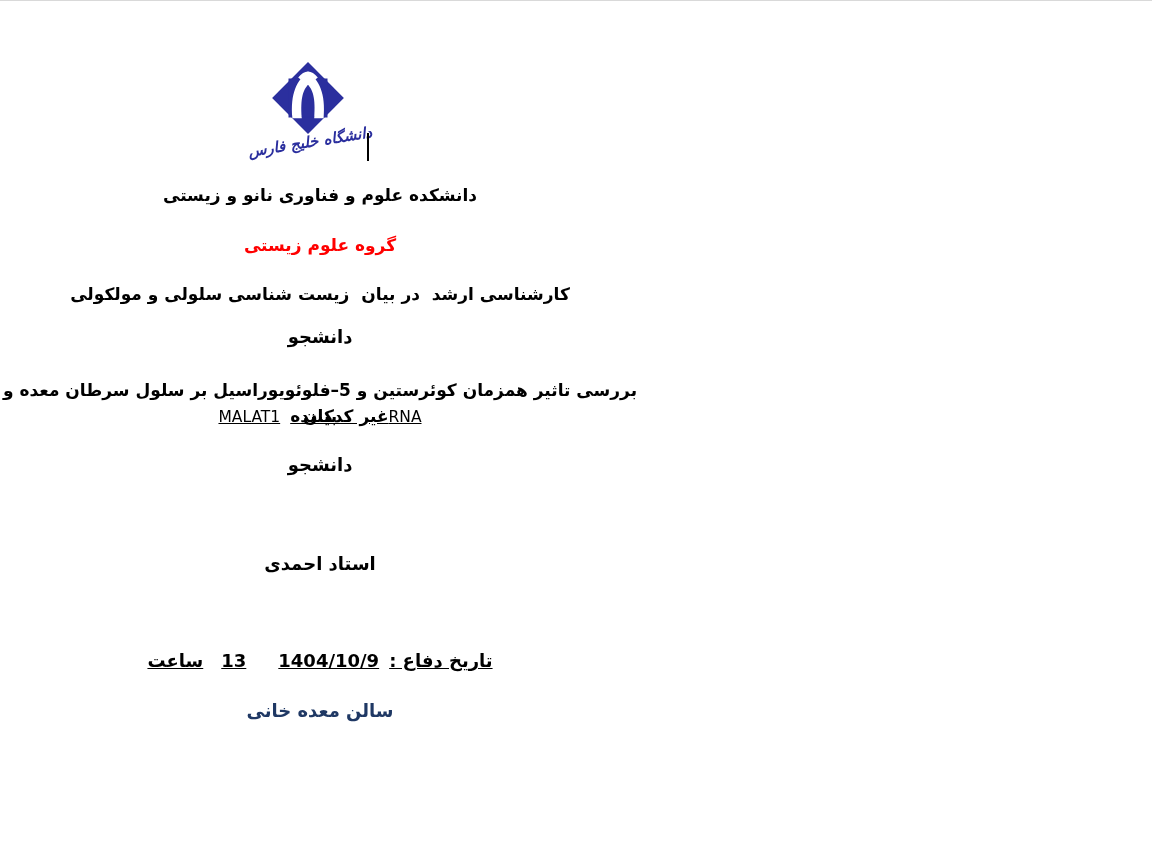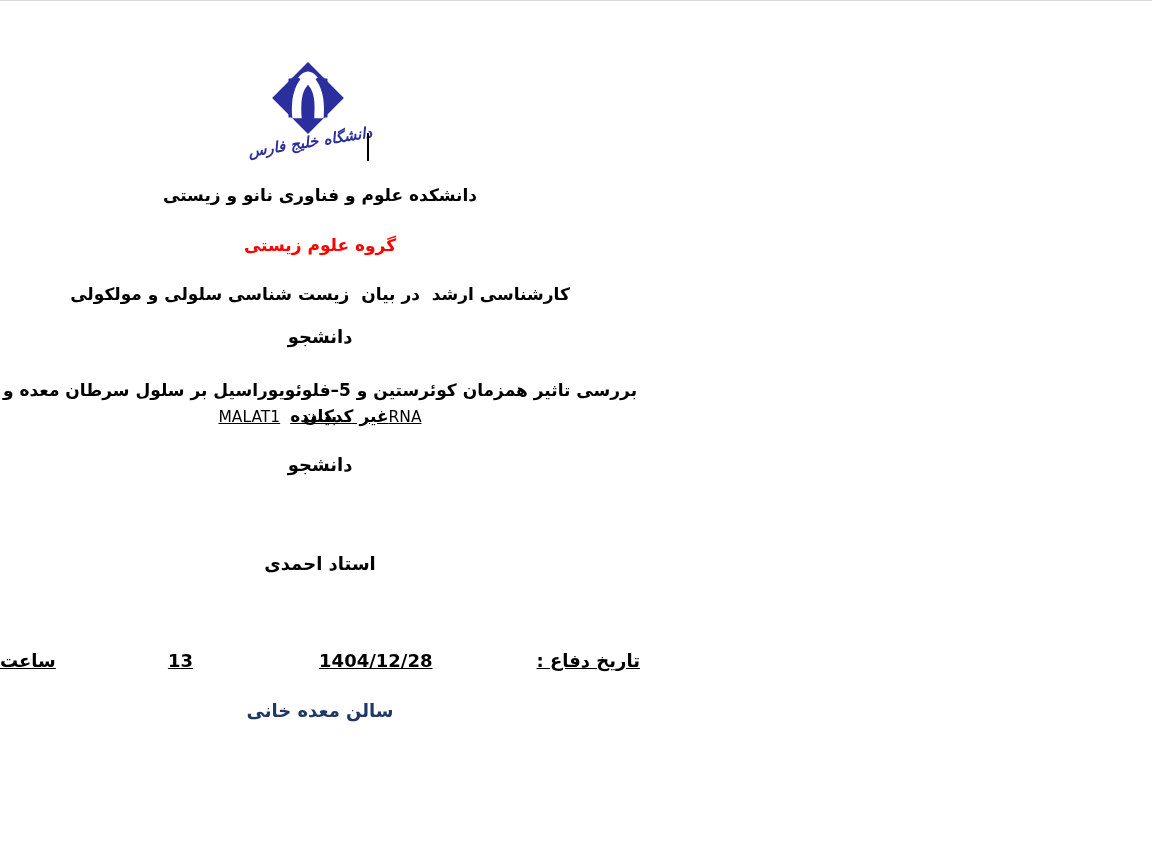--- a/index.html
+++ b/index.html
@@ -57,7 +57,7 @@
   .gene{margin-right:10px;}
   .noncoding{font-weight:bold;direction:rtl;}
   
-  .defense{font-weight:bold;font-size:18px;justify-content:space-between;}
+  .defense{font-weight:bold;font-size:18px;}
   .t-hourword{direction:rtl;margin-right:18px;}
   .t-hourval{margin-right:32px;}
   .t-dateval{margin-right:10px;}

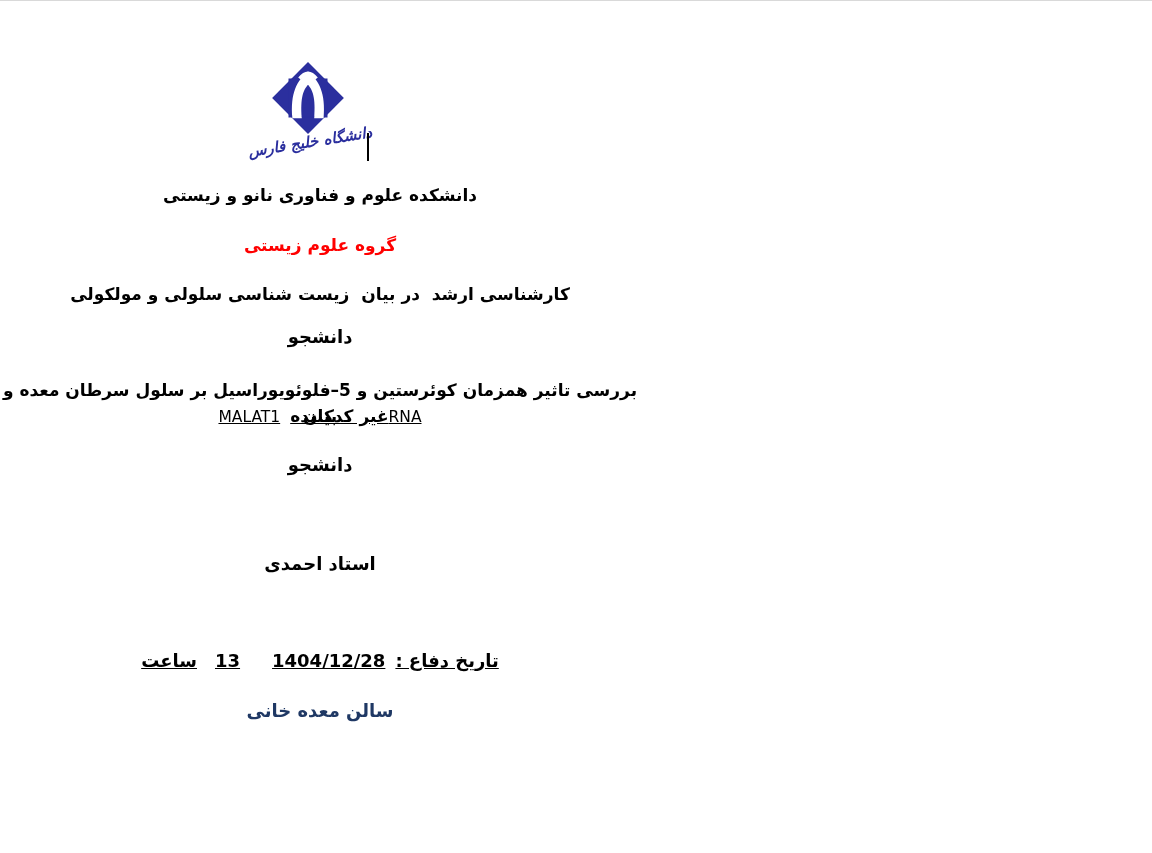--- a/index.html
+++ b/index.html
@@ -108,7 +108,7 @@
     <div class="row-ltr defense" style="top:648px">
       <span class="t-hourword">ساعت</span>
       <span class="t-hourval">13</span>
-      <span class="t-dateval">1404/12/28</span>
+      <span class="t-dateval">1404/10/9</span>
       <span class="t-datelabel">تاریخ دفاع :</span>
     </div>
 

